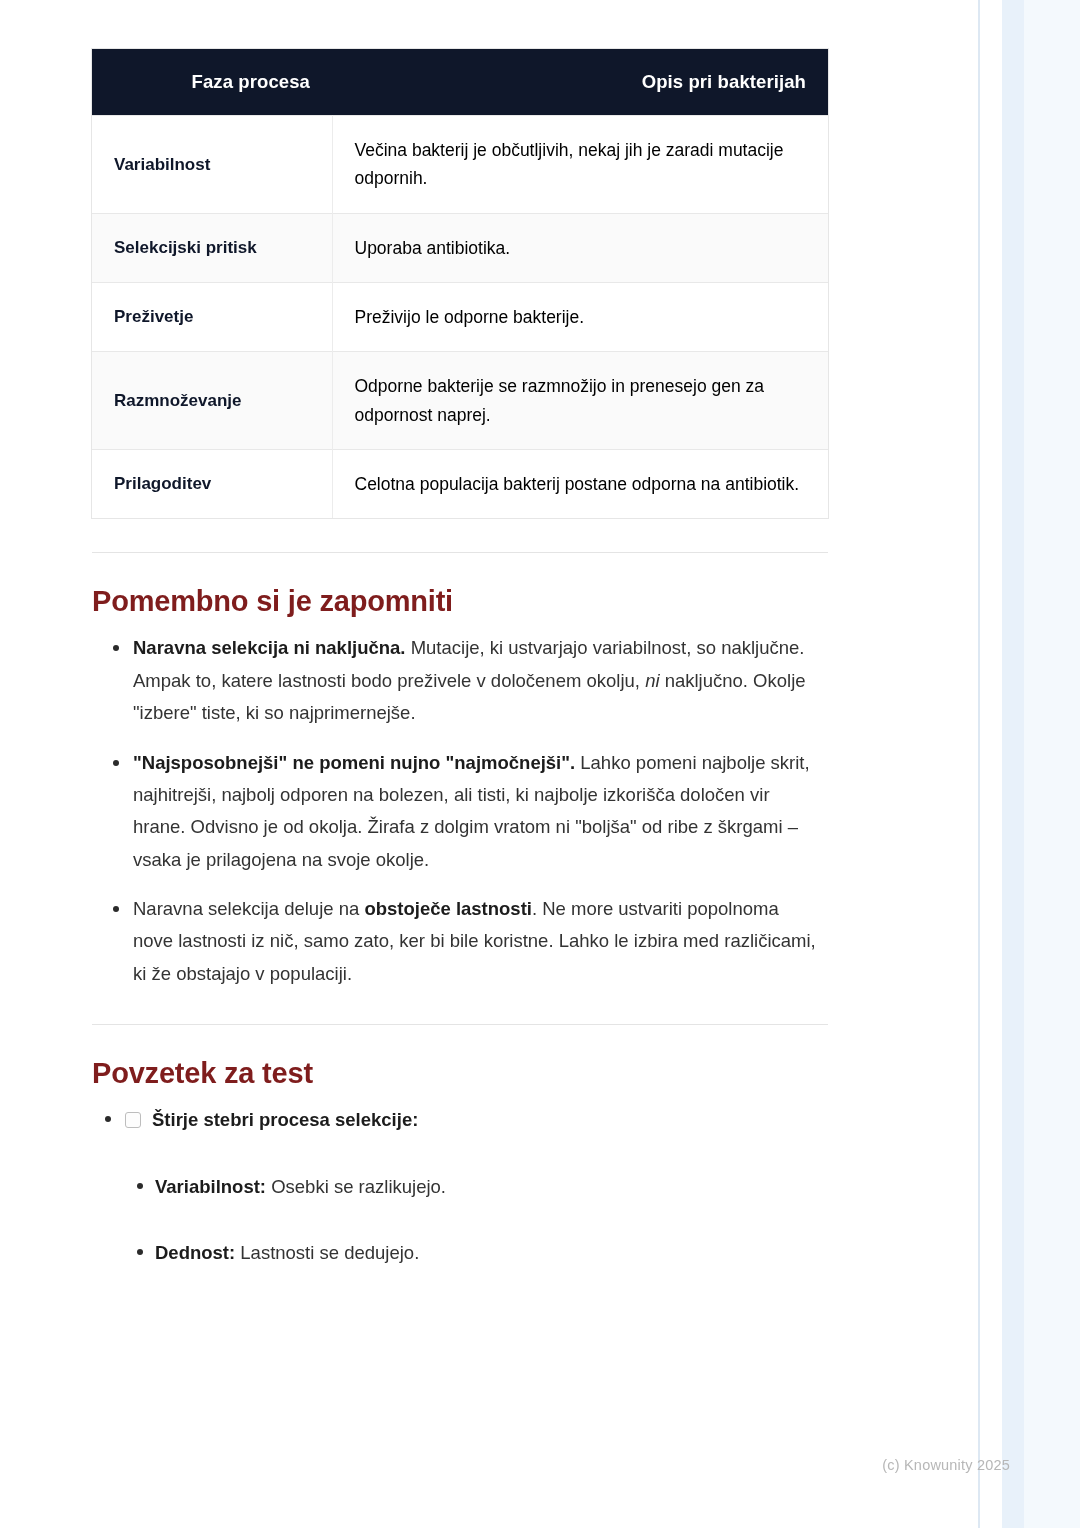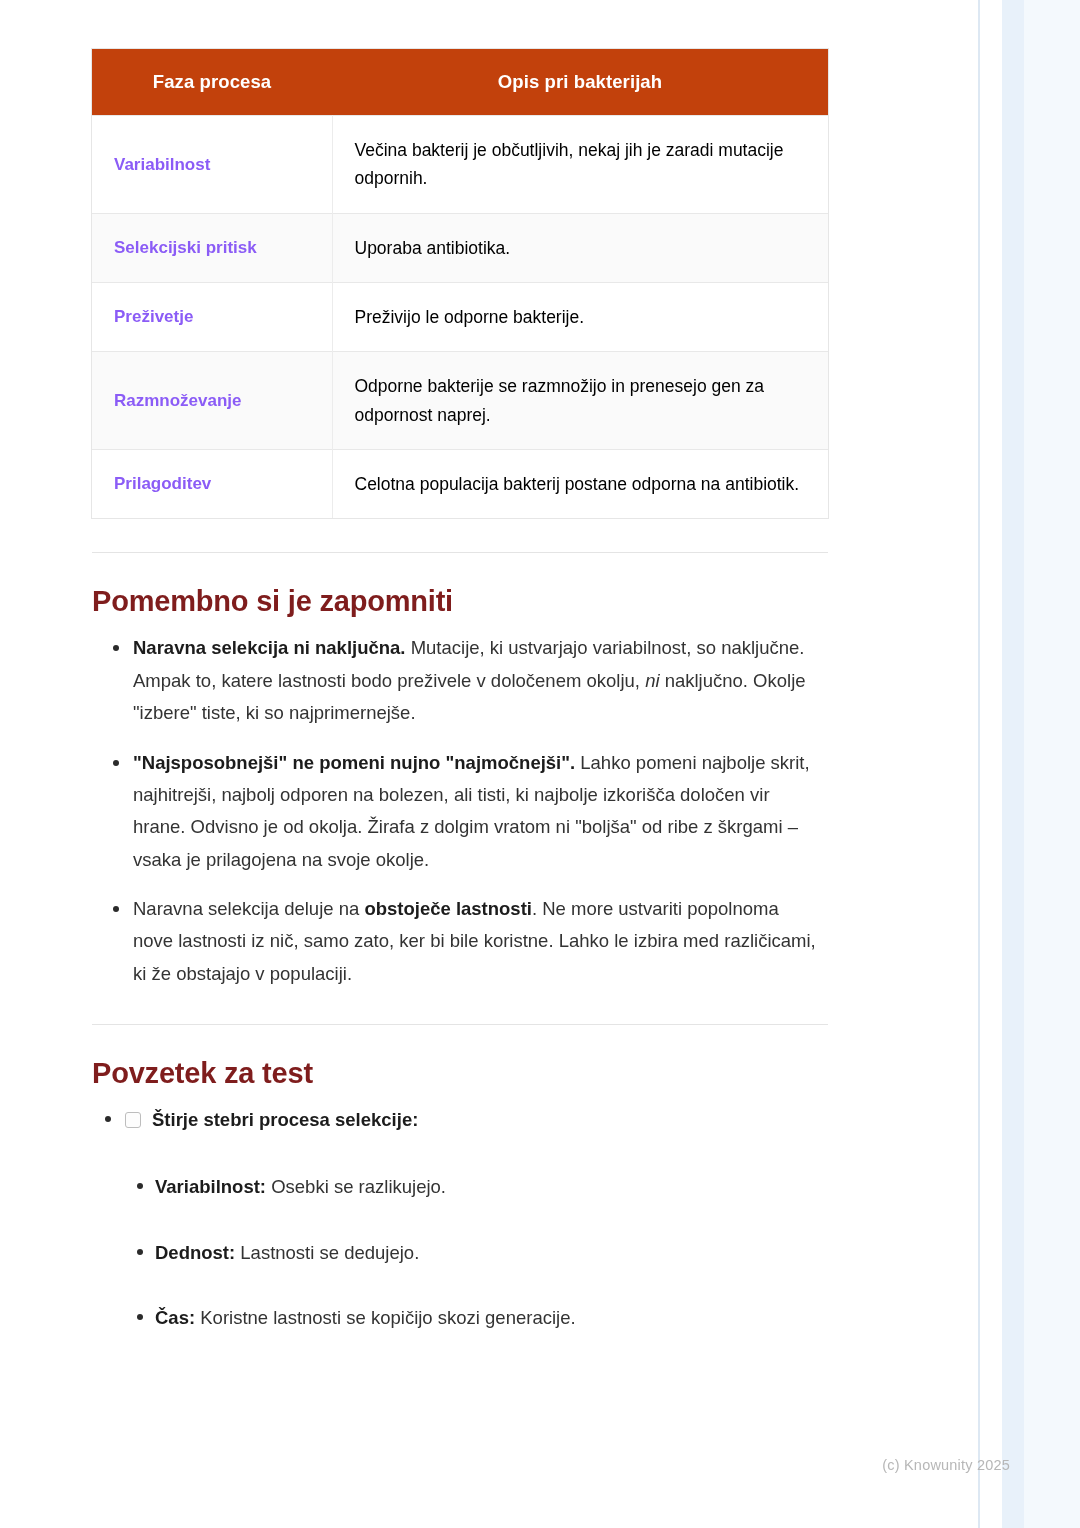--- a/index.html
+++ b/index.html
@@ -53,11 +53,11 @@
     box-shadow: 0 0 0 1px #e6e6e6;
   }
   table.proc th {
-    background: #c2410c;
+    background: #0f172a;
     color: #ffffff;
     font-size: 18.5px;
     font-weight: bold;
-    text-align: center;
+    text-align: right;
     padding: 22px 22px;
     letter-spacing: .1px;
   }

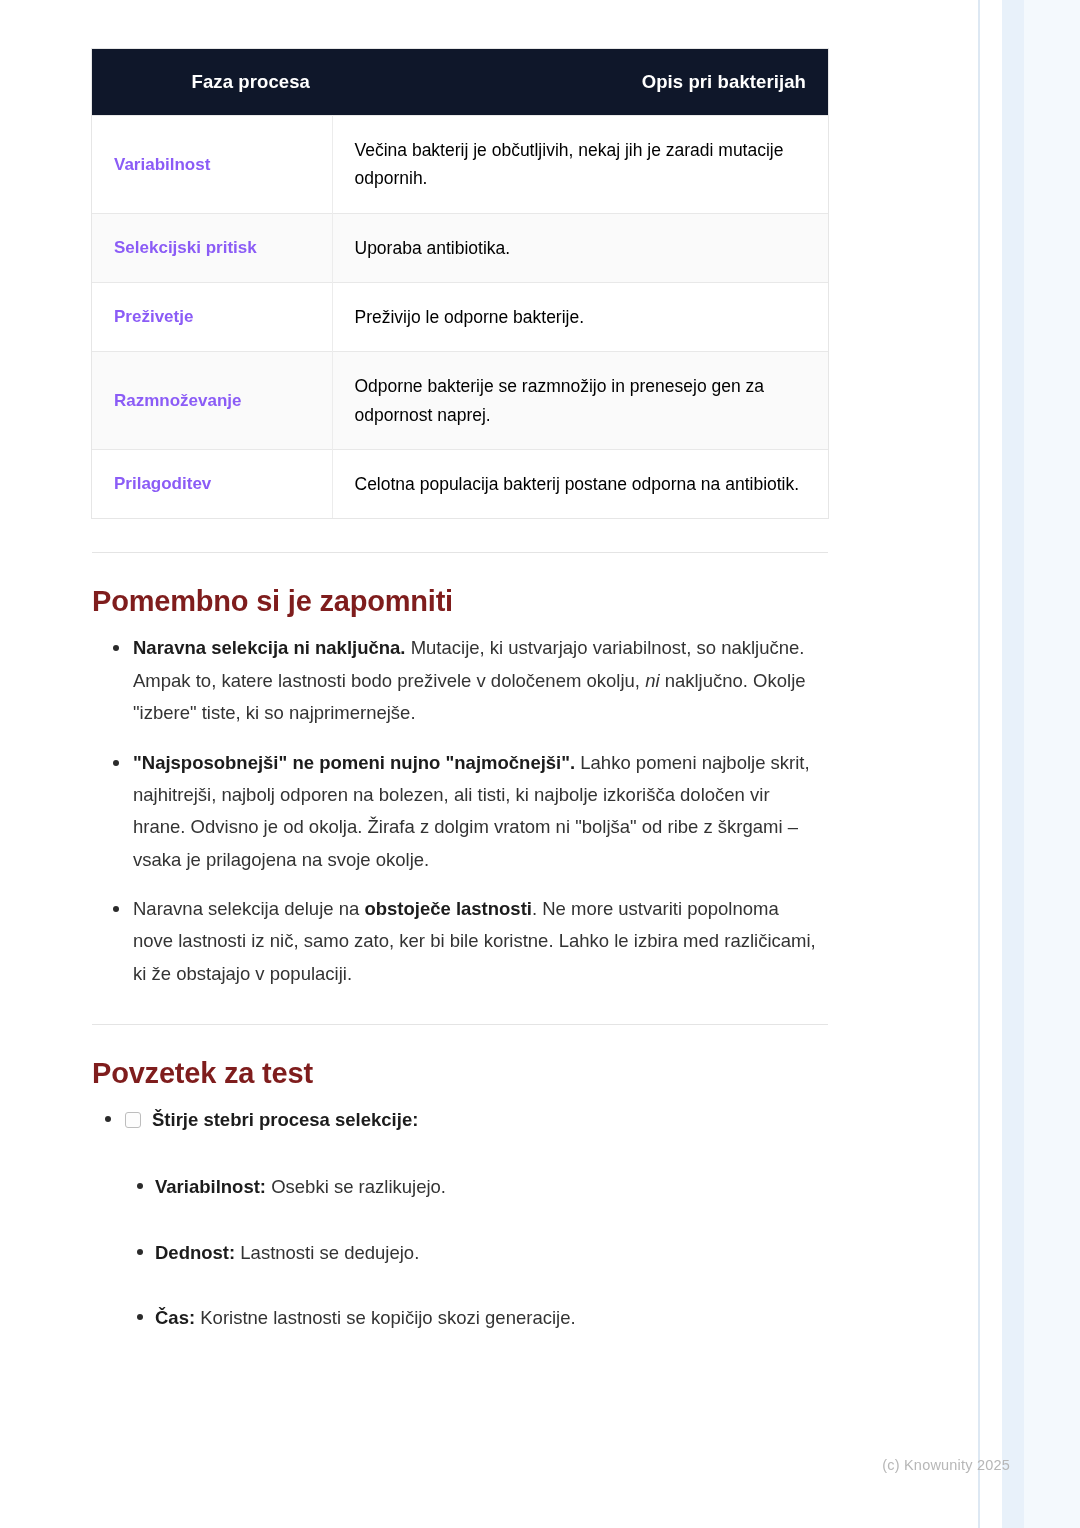--- a/index.html
+++ b/index.html
@@ -72,7 +72,7 @@
   }
   table.proc td.phase {
     font-weight: bold;
-    color: #8b5cf6;
+    color: #0f172a;
     font-size: 17px;
     border-right: 1px solid #ececec;
   }

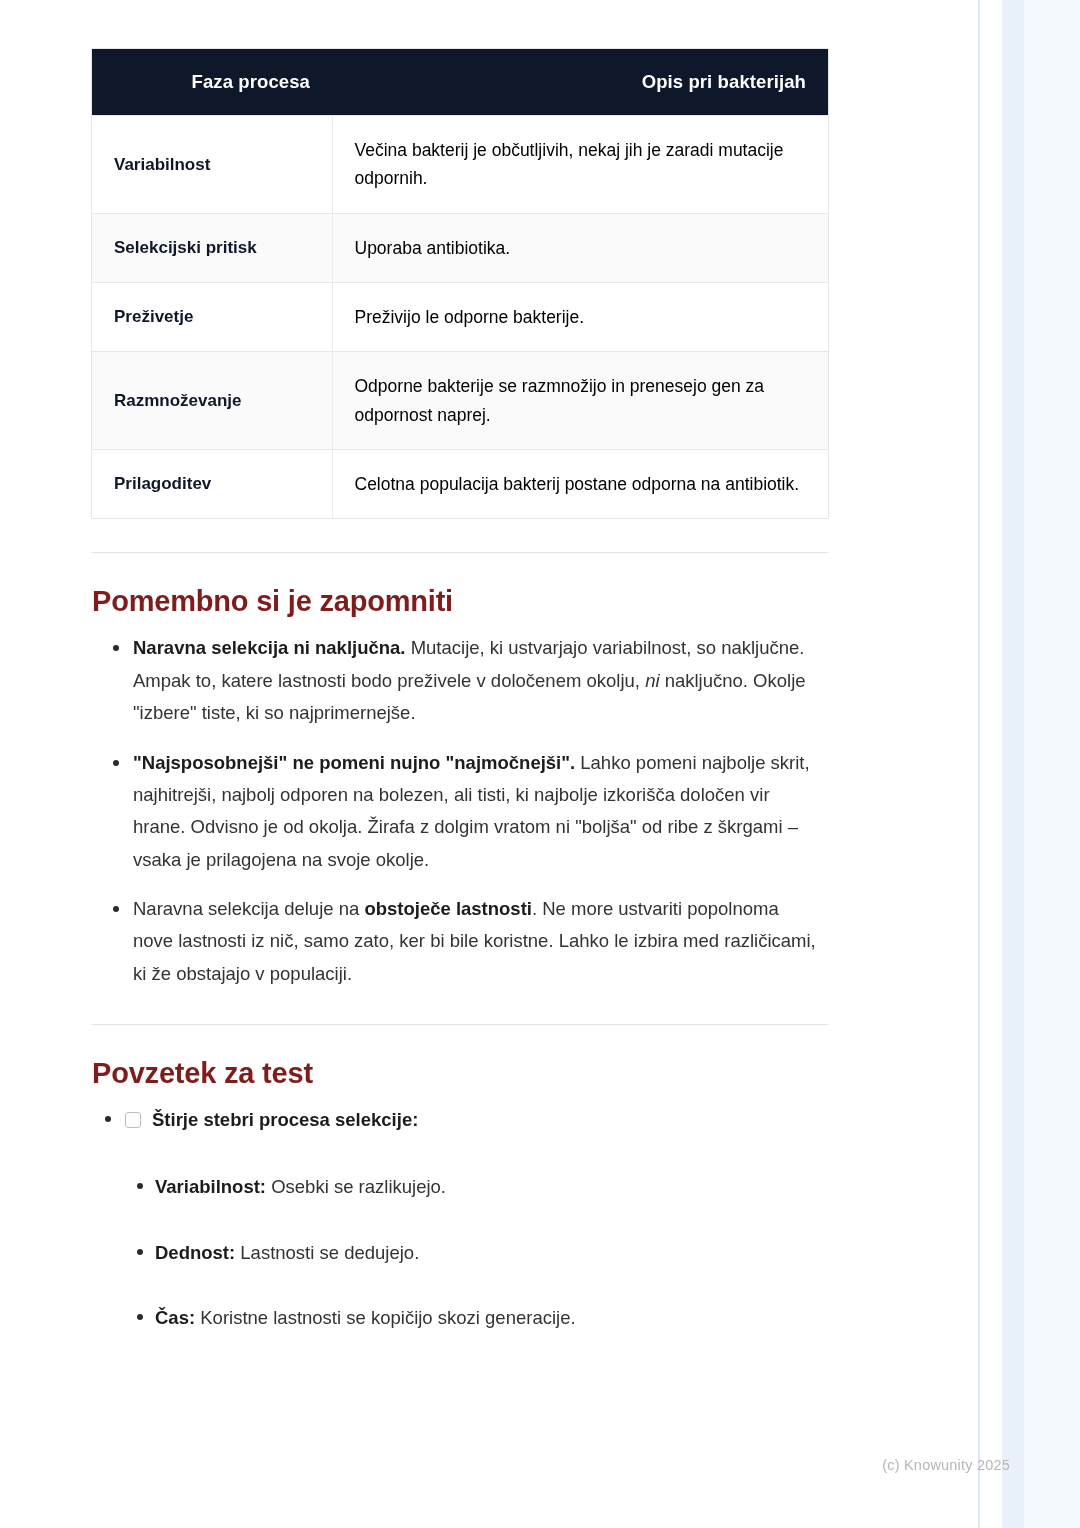--- a/index.html
+++ b/index.html
@@ -263,9 +263,6 @@
           <li>
             <b class="strong">Dednost:</b><span> Lastnosti se dedujejo.</span>
           </li>
-          <li>
-            <b class="strong">Čas:</b><span> Koristne lastnosti se kopičijo skozi generacije.</span>
-          </li>
         </ul>
       </li>
     </ul>

